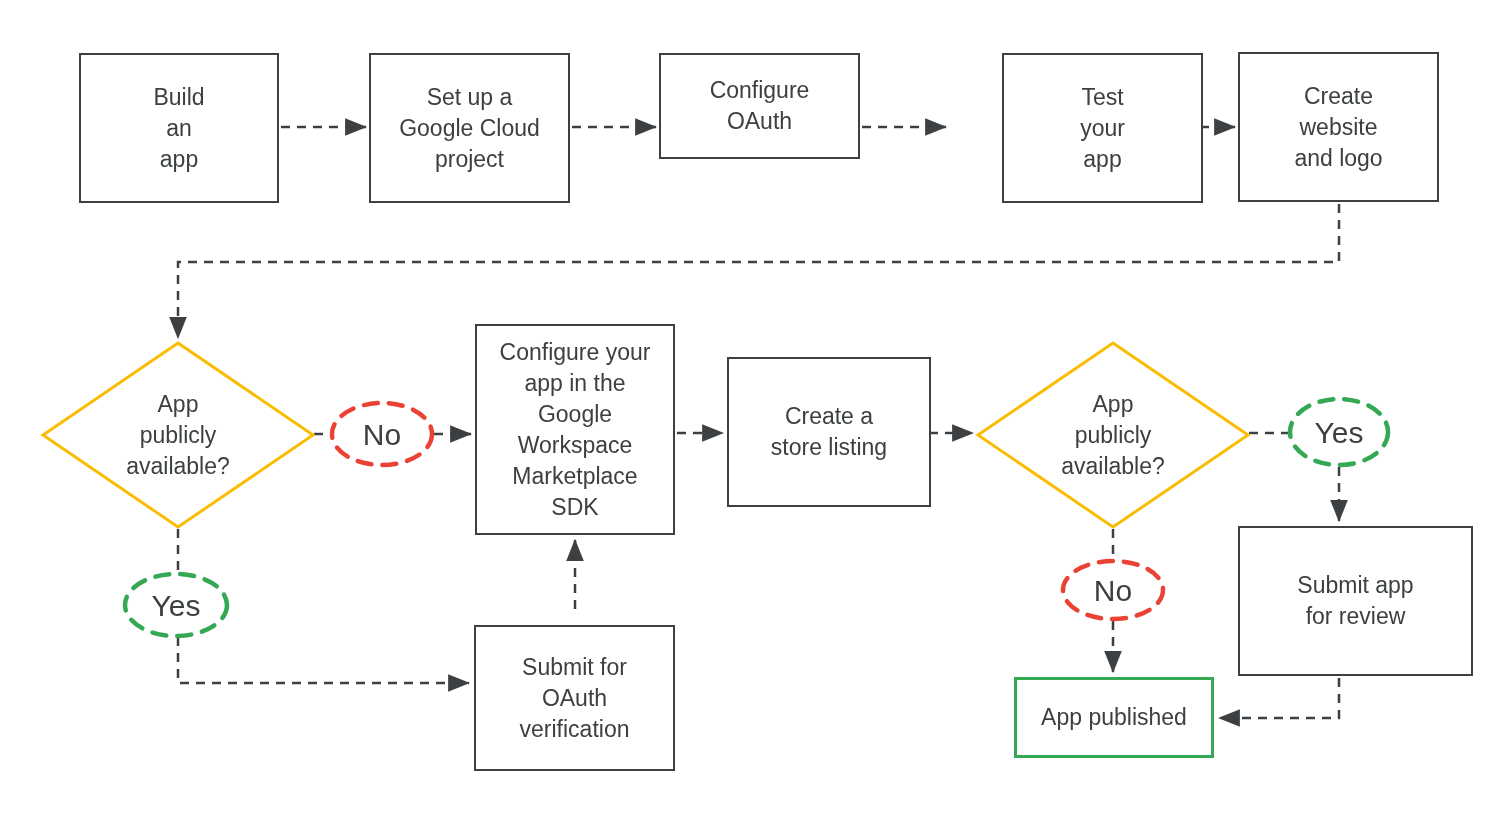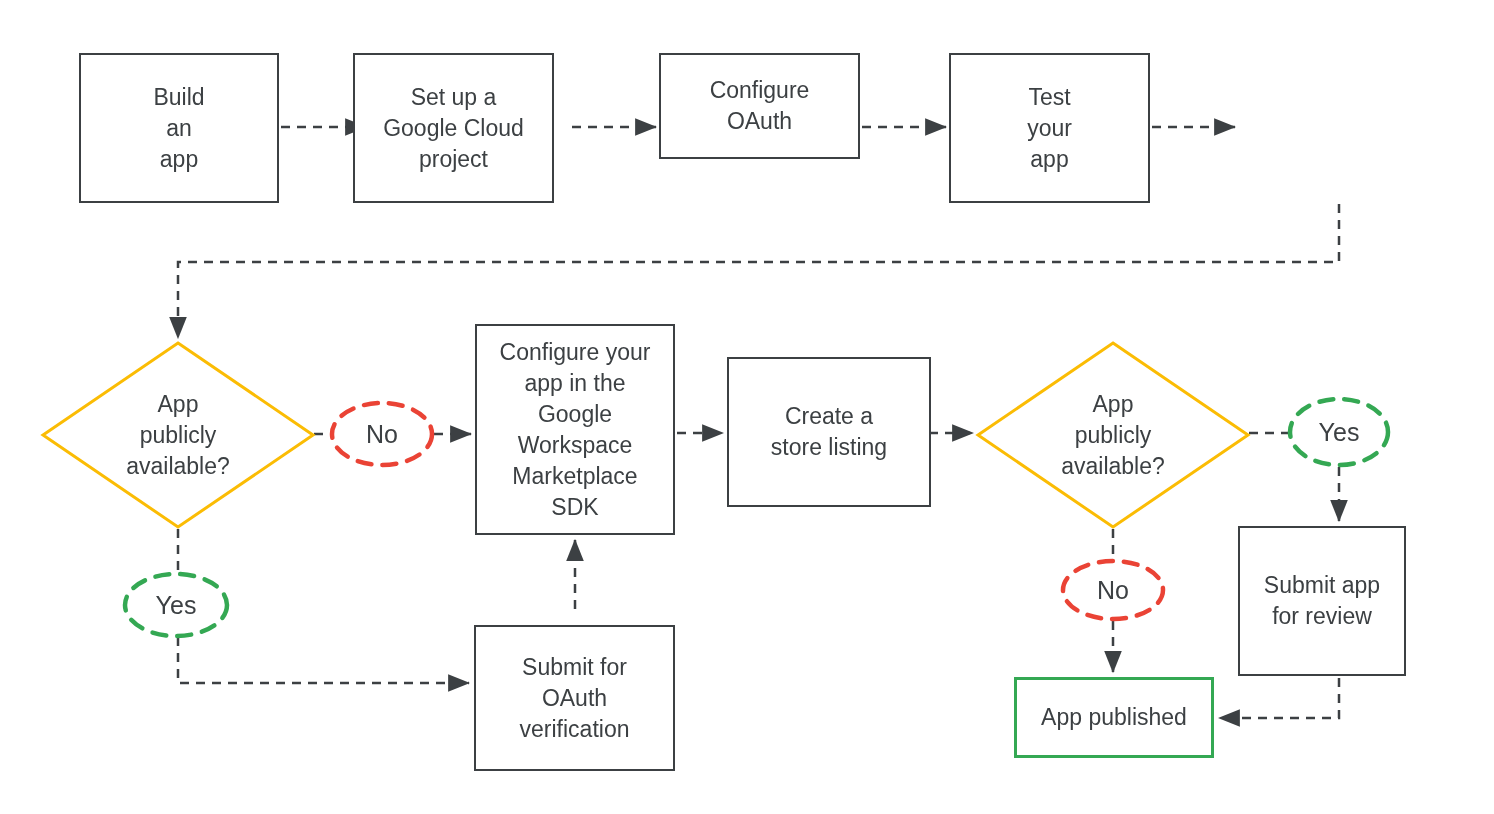--- a/index.html
+++ b/index.html
@@ -100,7 +100,7 @@
 an
 app</span>
   </div>
-  <div class="box" style="left:353px;top:53px;width:201px;height:150px">
+  <div class="box" style="left:369px;top:53px;width:201px;height:150px">
     <span>Set up a
 Google Cloud
 project</span>

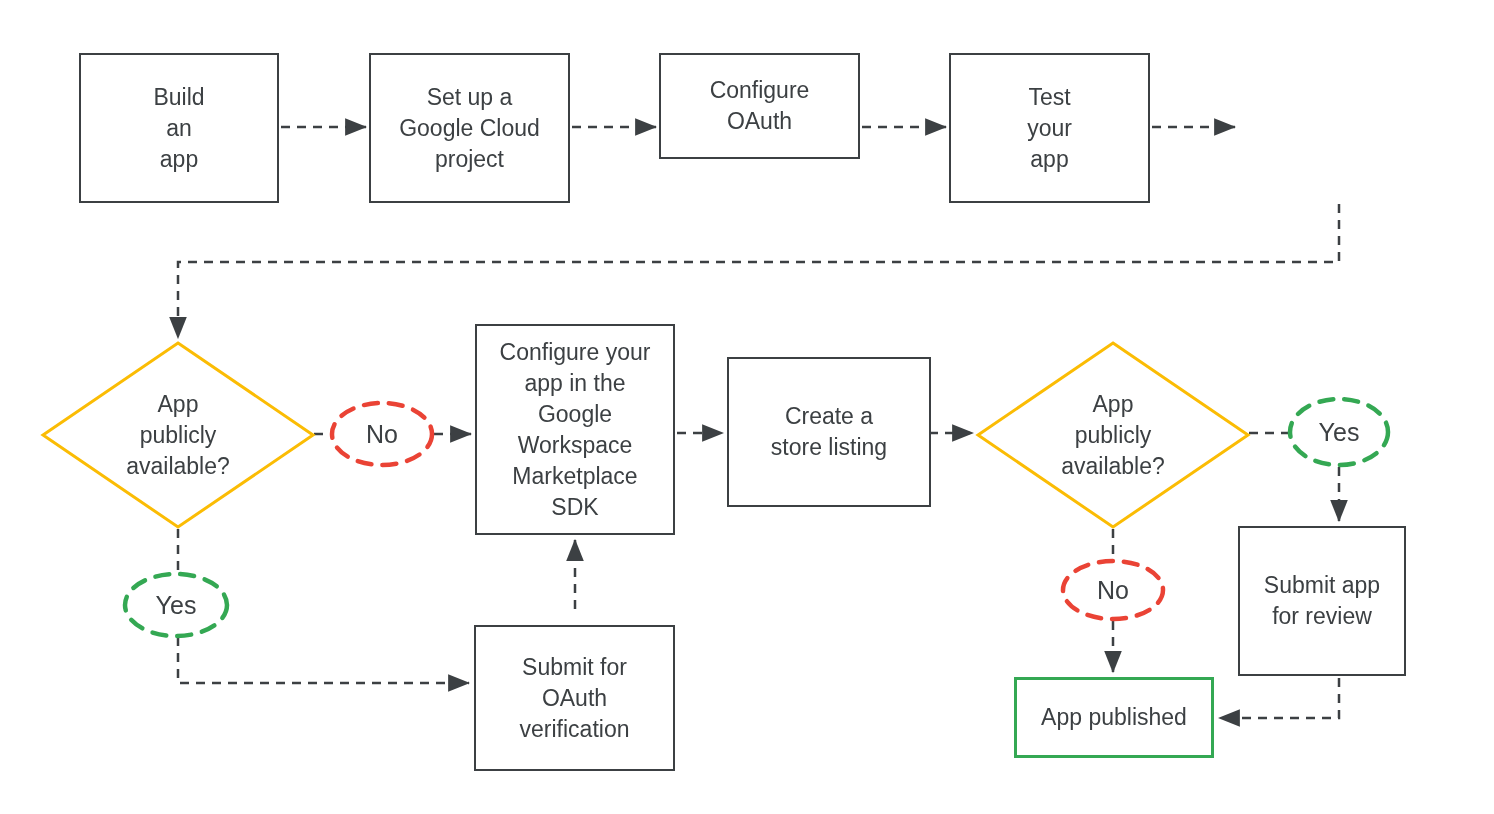--- a/index.html
+++ b/index.html
@@ -109,7 +109,7 @@
     <span>Configure
 OAuth</span>
   </div>
-  <div class="box" style="left:949px;top:53px;width:201px;height:150px">
+  <div class="box" style="left:1002px;top:53px;width:201px;height:150px">
     <span>Test
 your
 app</span>

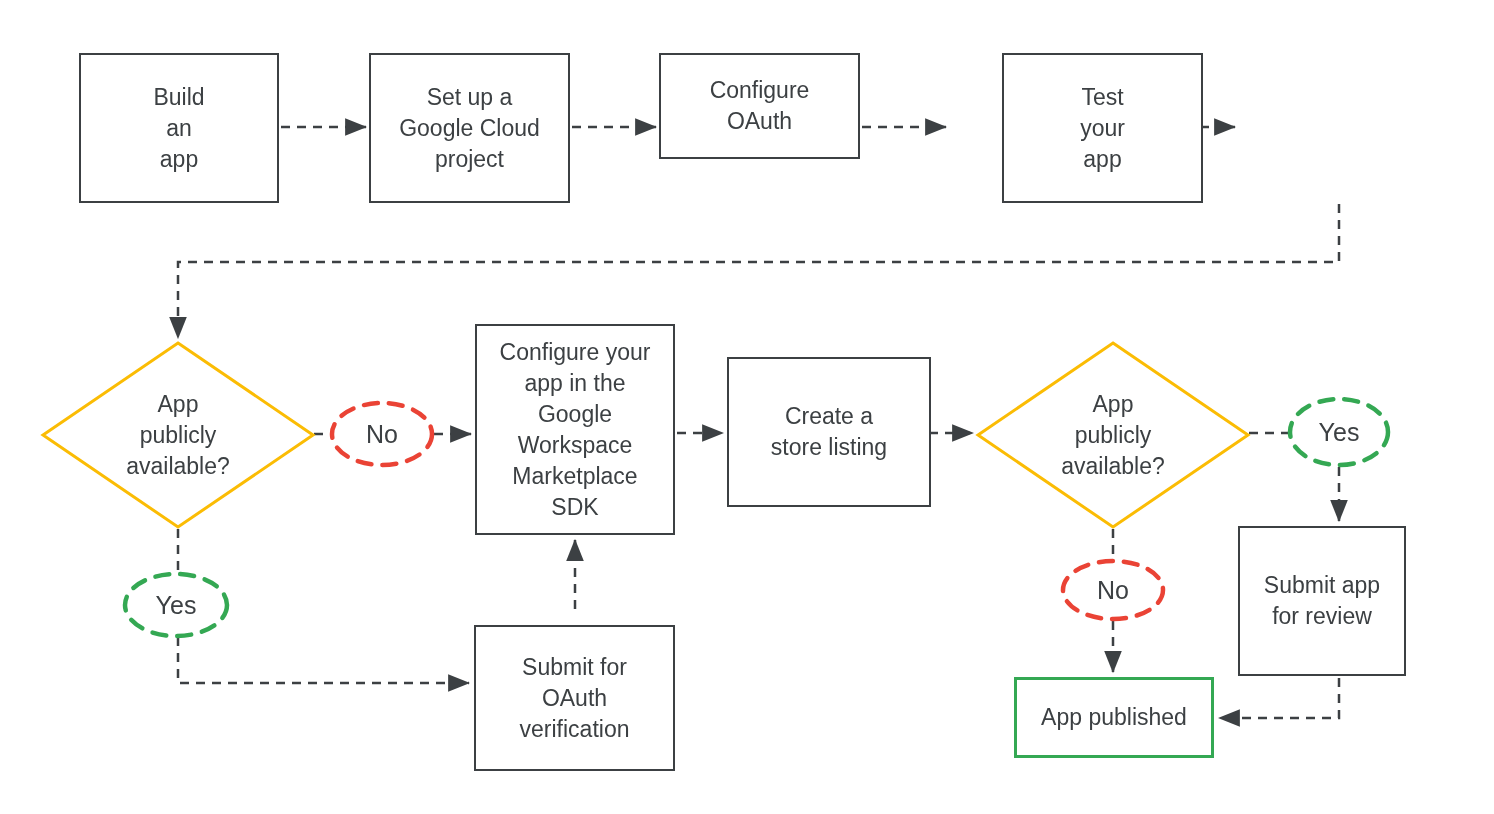--- a/index.html
+++ b/index.html
@@ -114,6 +114,11 @@
 your
 app</span>
   </div>
+  <div class="box" style="left:1238px;top:52px;width:201px;height:150px">
+    <span>Create
+website
+and logo</span>
+  </div>
   <div class="box" style="left:475px;top:324px;width:200px;height:211px">
     <span>Configure your
 app in the

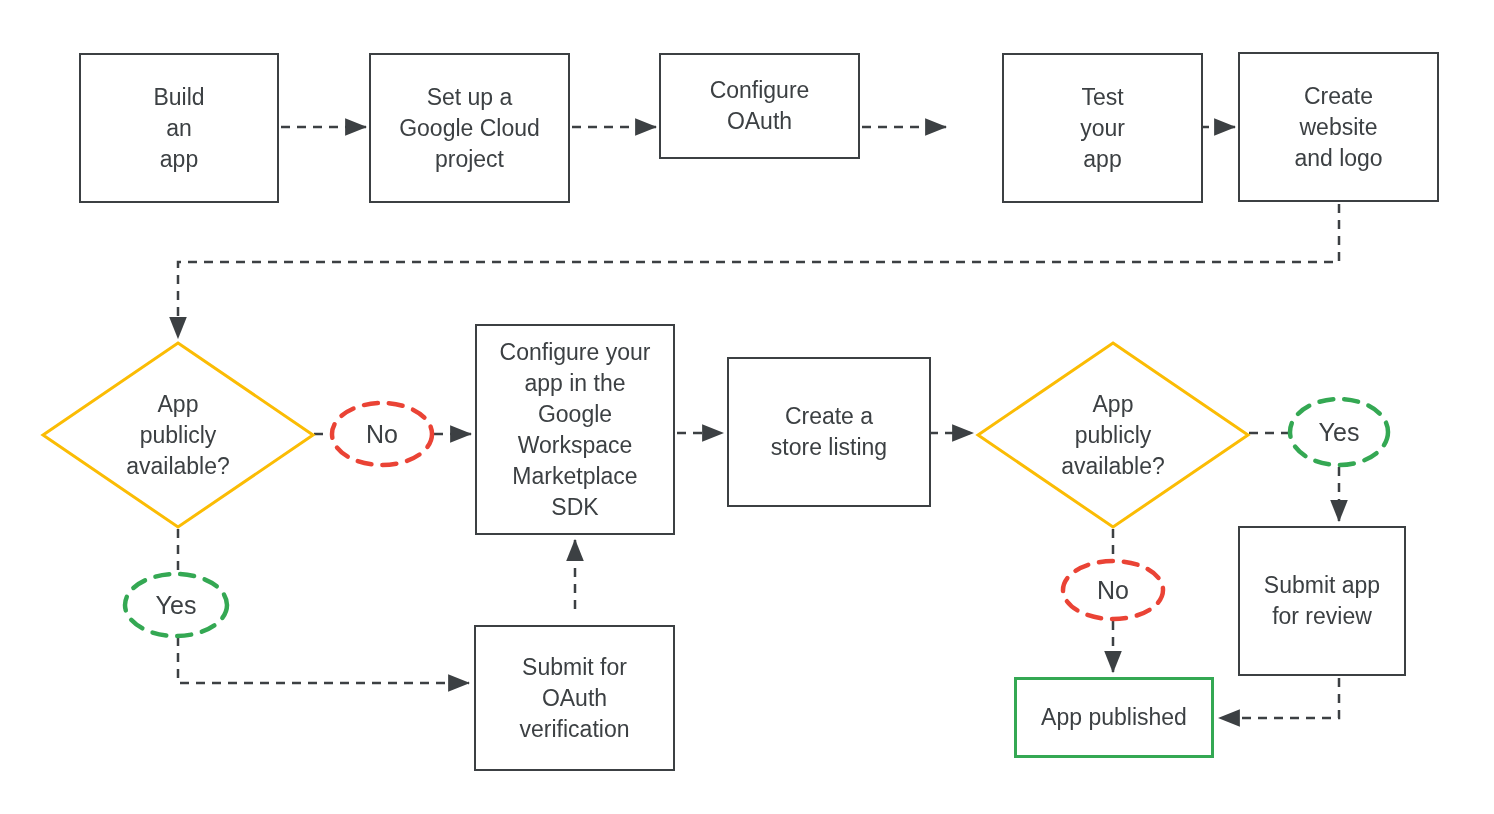--- a/index.html
+++ b/index.html
@@ -46,7 +46,7 @@
     white-space:pre-line;
     pointer-events:none;
   }
-  .pill-label{font-size:25px;}
+  .pill-label{font-size:30px;}
 </style>
 </head>
 <body>

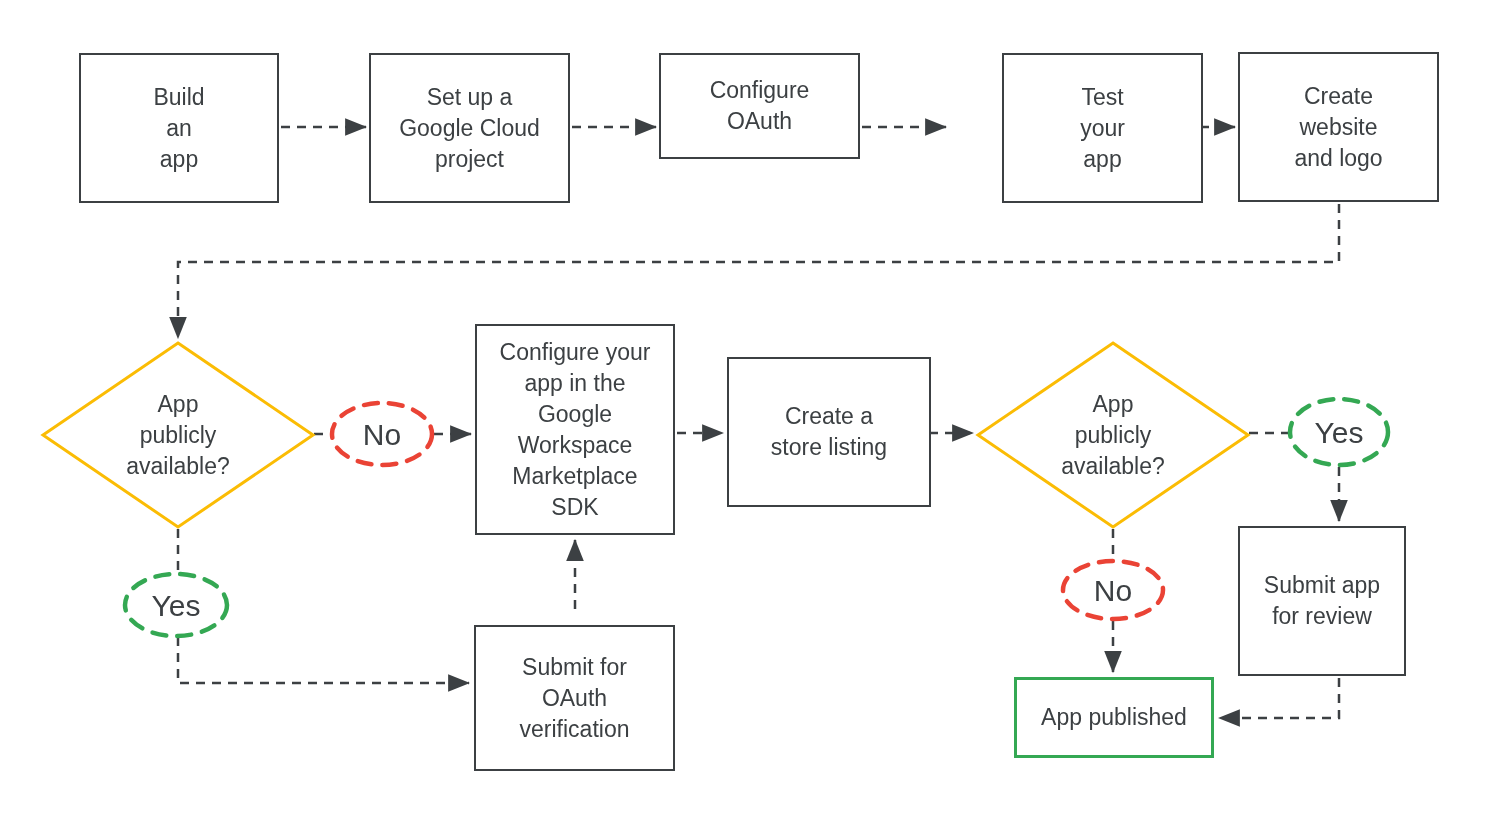--- a/index.html
+++ b/index.html
@@ -136,7 +136,7 @@
 OAuth
 verification</span>
   </div>
-  <div class="box" style="left:1238px;top:526px;width:168px;height:150px">
+  <div class="box" style="left:1238px;top:526px;width:235px;height:150px">
     <span>Submit app
 for review</span>
   </div>

